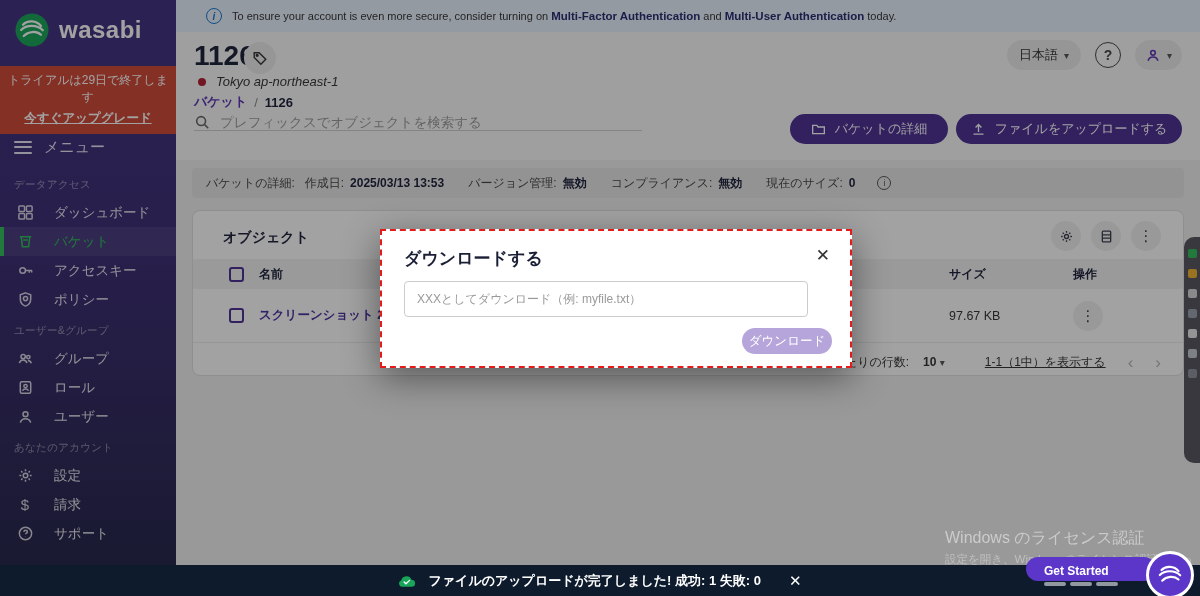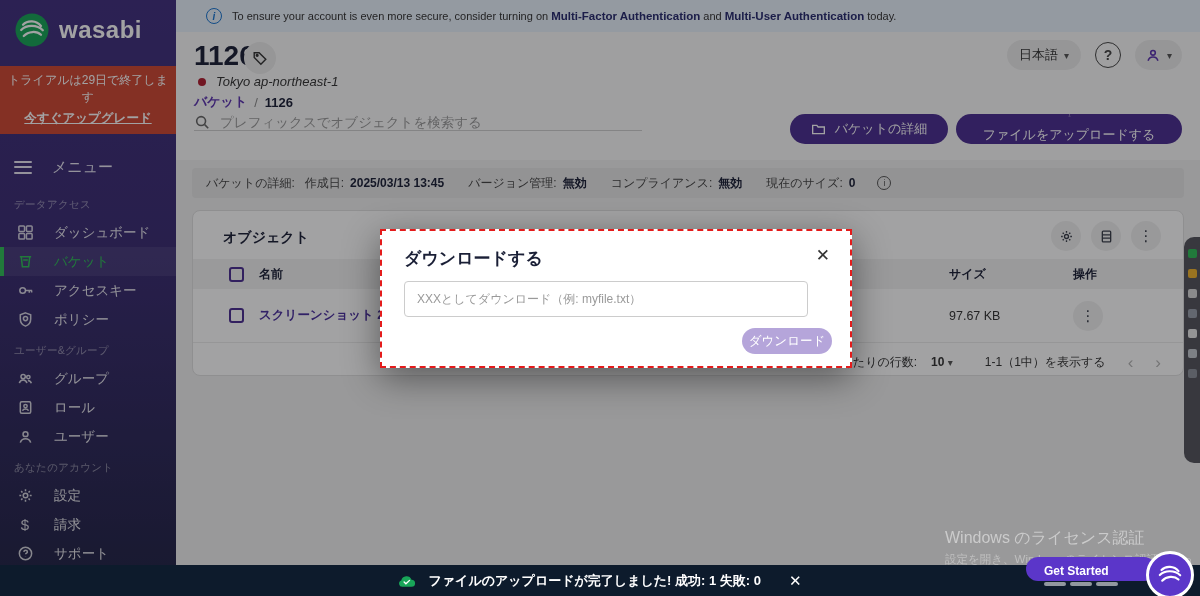--- a/index.html
+++ b/index.html
@@ -56,7 +56,7 @@
   .user-pill svg { width:16px; height:16px; stroke:#5c34b0; fill:none; stroke-width:1.8; }
   .btn-row-btn { position:absolute; top:82px; height:30px; border-radius:16px; background:#4b2e91; color:#fff; font-size:13px; display:flex; align-items:center; justify-content:center; gap:9px; cursor:pointer; border:none; font-family:inherit; }
   .btn-folder { right:252px; width:158px; }
-  .btn-upload { right:18px; width:226px;flex-direction:column; }
+  .btn-upload { right:18px; width:226px; }
   .btn-row-btn svg { width:15px; height:15px; stroke:#fff; fill:none; stroke-width:1.6; }
 
   

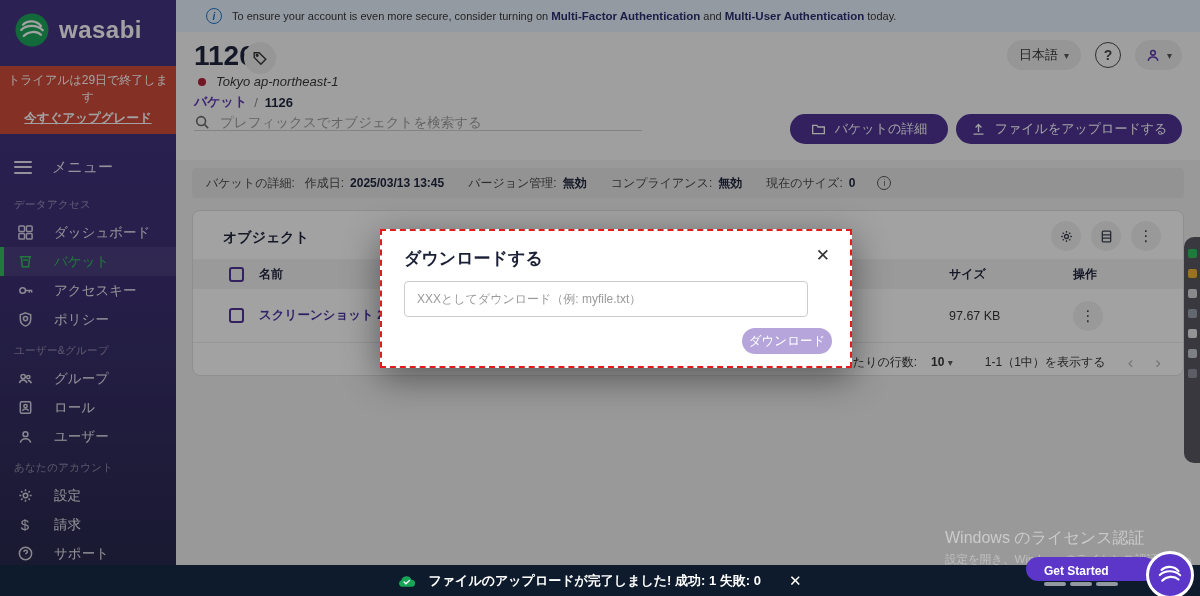--- a/index.html
+++ b/index.html
@@ -14,7 +14,7 @@
   .trial-box { background:#cf4733; color:#fff; text-align:center; padding:6px 4px 7px;margin-top:8px; }
   .trial-line { font-size:12px; margin-bottom:4px; }
   .trial-link { font-size:12.5px; font-weight:bold; text-decoration:underline; color:#fff; cursor:pointer; }
-  .menu-row { display:flex; align-items:center; gap:20px; padding:23px 0 11px 14px; color:#e8e6f3;text-align:center; }
+  .menu-row { display:flex; align-items:center; gap:12px; padding:3px 0 11px 14px; color:#e8e6f3;text-align:center; }
   .hamburger span { display:block; width:18px; height:2px; background:#e8e6f3; margin:3.5px 0; border-radius:1px; }
   .menu-label { font-size:15px; }
   .side-section { color:rgba(255,255,255,.45); font-size:10.5px; padding:10px 0 6px 14px; letter-spacing:.3px; }

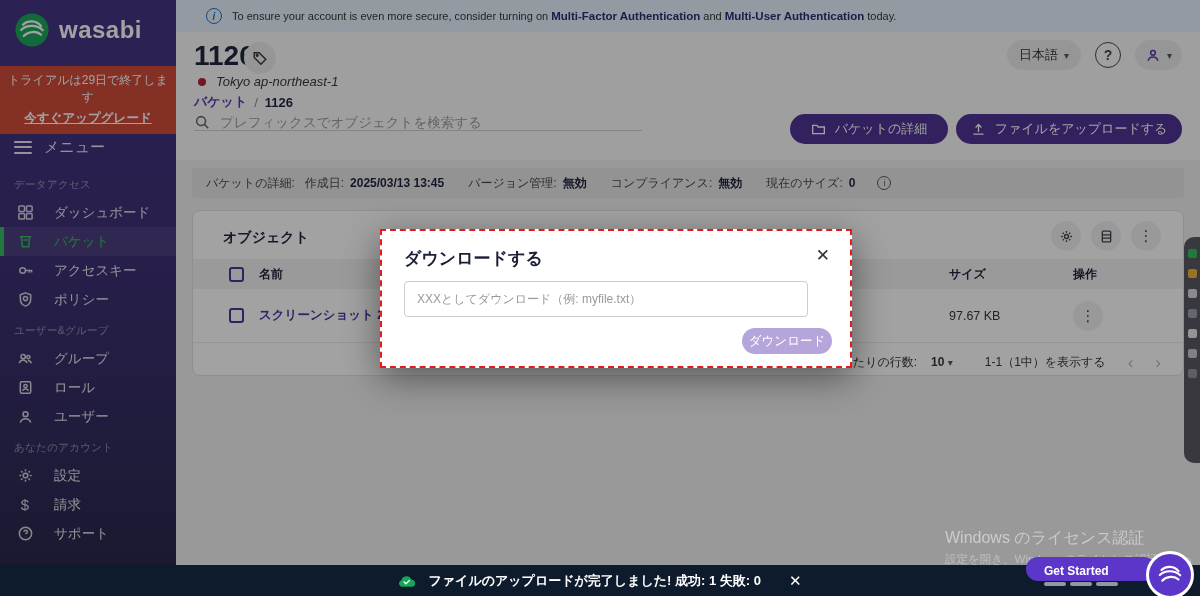--- a/index.html
+++ b/index.html
@@ -302,7 +302,7 @@
     <div class="details-bar">
       <span>バケットの詳細:</span>
       <span class="dl">作成日:</span>
-      <span class="dv">2025/03/13 13:45</span>
+      <span class="dv">2025/03/13 13:53</span>
       <span class="dl">バージョン管理:</span>
       <span class="dv">無効</span>
       <span class="dl">コンプライアンス:</span>

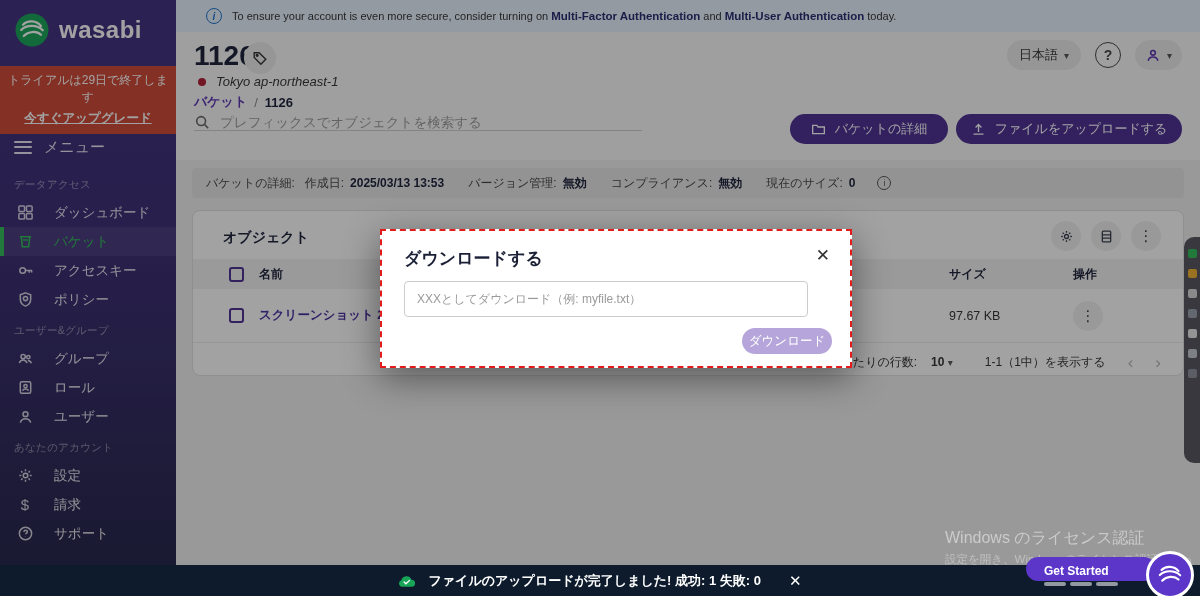--- a/index.html
+++ b/index.html
@@ -81,7 +81,7 @@
   .dots-btn { width:30px; height:30px; border-radius:50%; background:#f1f1f1; display:flex; align-items:center; justify-content:center; font-size:15px; color:#3a3f4b; cursor:pointer; }
   .pagination { position:absolute; right:22px; top:138px; height:26px; display:flex; align-items:center; gap:8px; font-size:12px; color:#333; }
   .pag-num { font-weight:bold; margin-left:6px; cursor:pointer; }
-  .pag-range { margin-left:24px; }
+  .pag-range { margin-left:32px;text-decoration:underline; }
   .pag-arrow { color:#b5b5b5; font-size:17px; margin-left:14px; cursor:pointer; line-height:1; }
 
   

